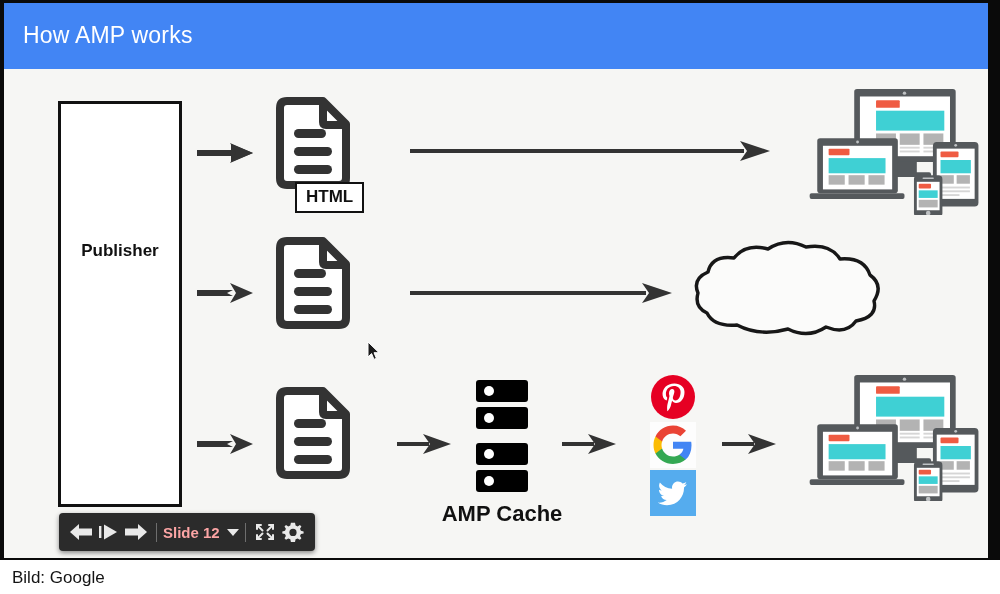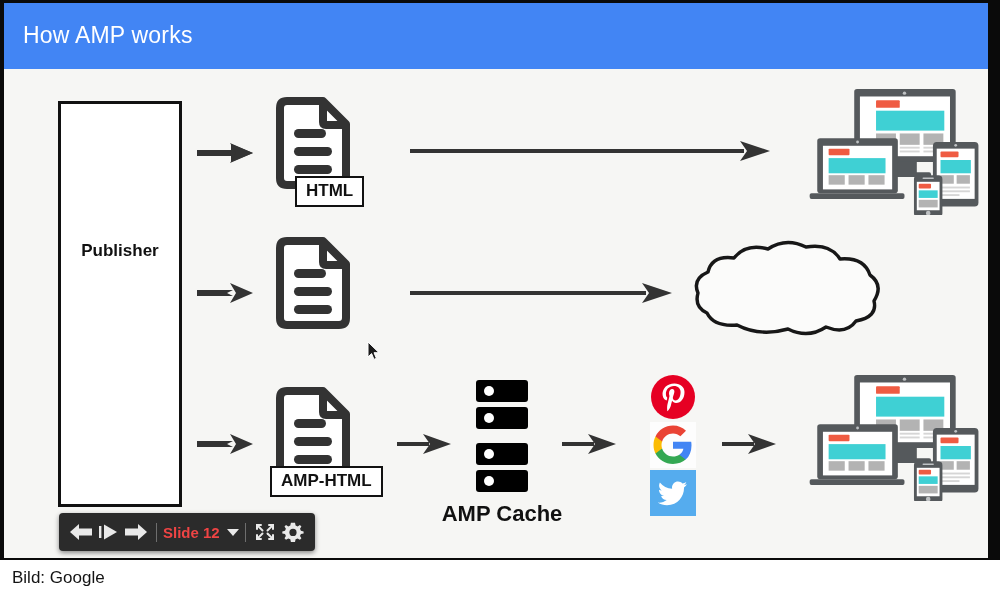--- a/index.html
+++ b/index.html
@@ -117,6 +117,7 @@
     padding: 3px 9px 4px 9px;
     white-space: nowrap;
     line-height: 20px;
+    margin-top: 6px;
   }
 
   

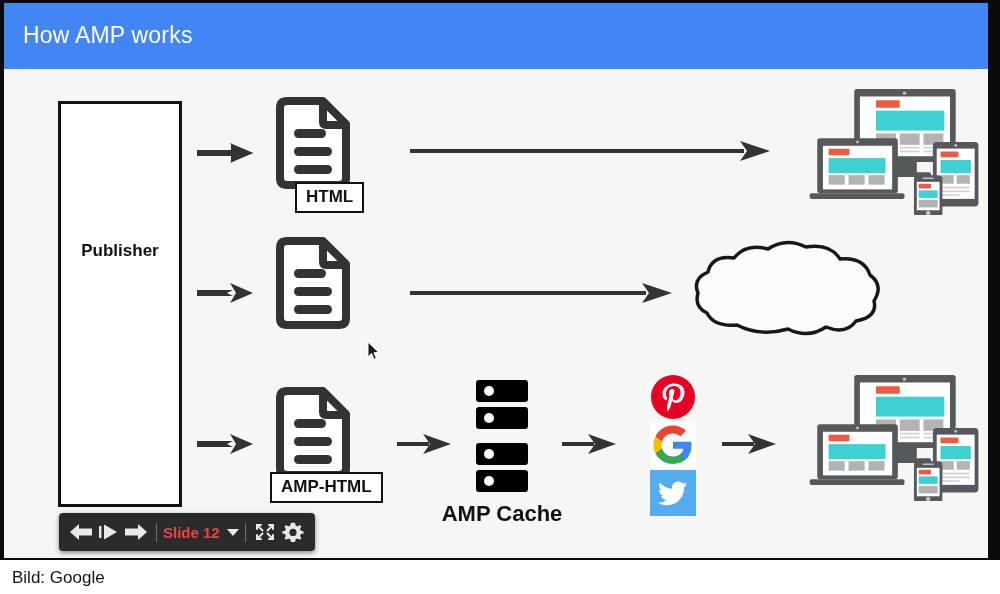--- a/index.html
+++ b/index.html
@@ -422,7 +422,6 @@
           <rect x="18" y="68" width="38" height="9" rx="4.5" fill="#333333"></rect>
         </svg>
       </div>
-      <div class="tag-label" style="left:266px; top:397px;">AMP-HTML</div>
 
       <div class="arrow" style="left:393px; top:363px; width:54px;">
         <svg width="54" height="24" viewBox="0 0 54 24">

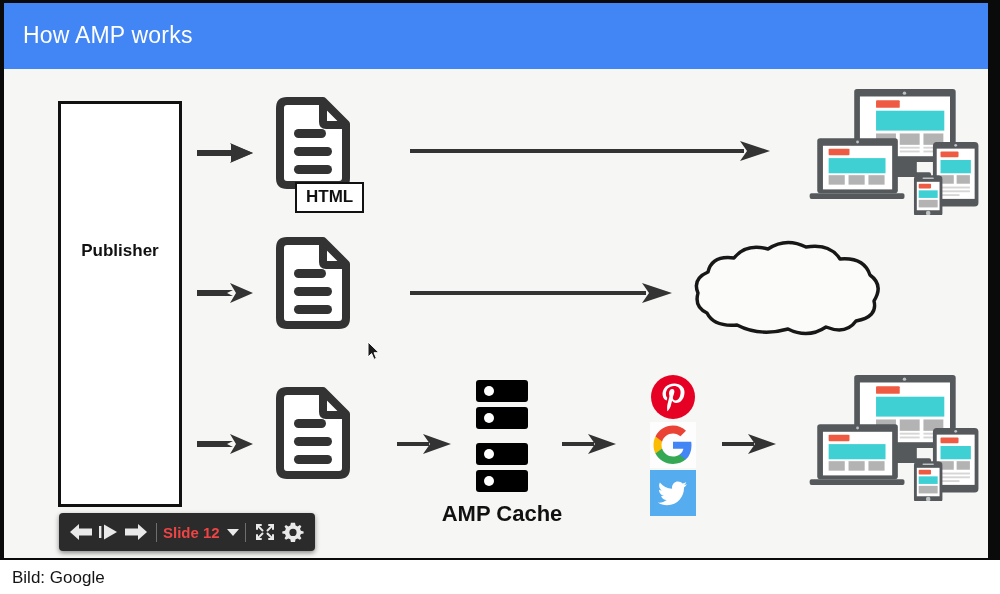--- a/index.html
+++ b/index.html
@@ -234,7 +234,7 @@
   .pb-slide {
     display: flex;
     align-items: center;
-    color: #ef4444;
+    color: #fca5a5;
     font-size: 15px;
     font-weight: bold;
     font-family: "Liberation Sans", sans-serif;

